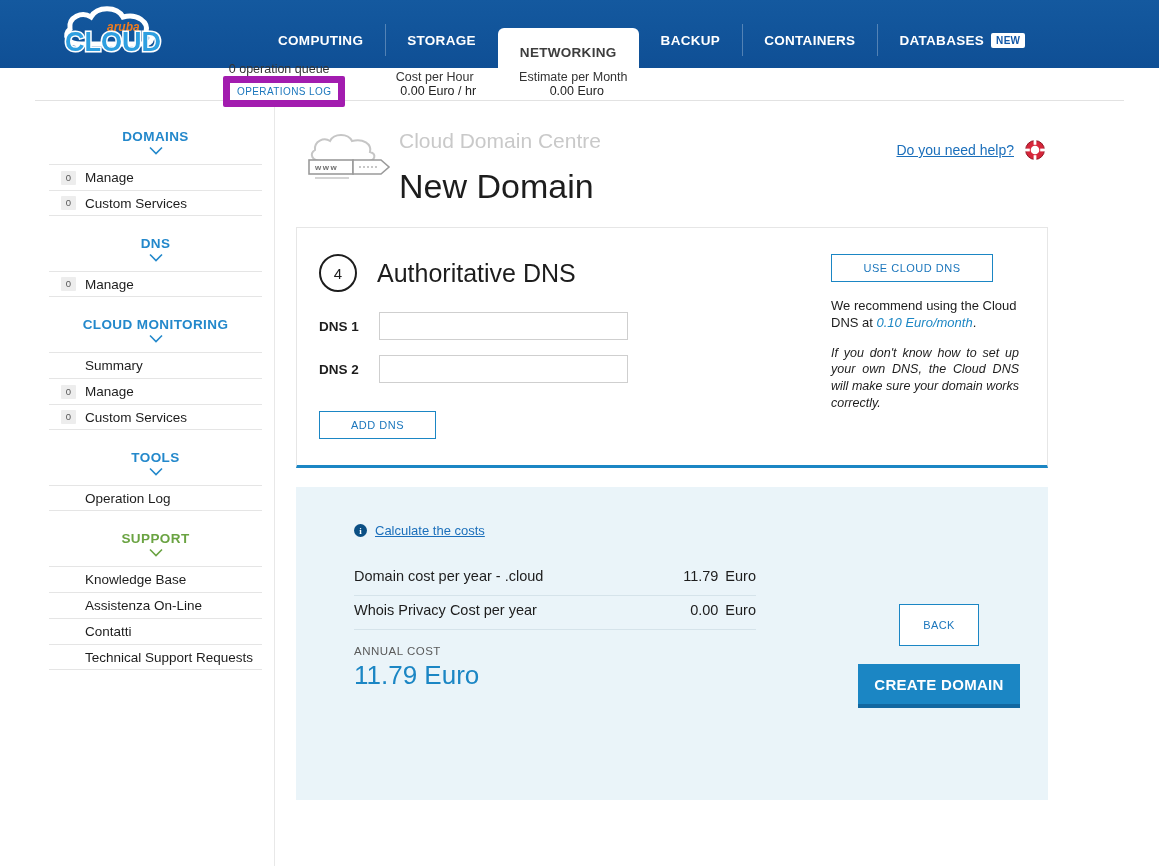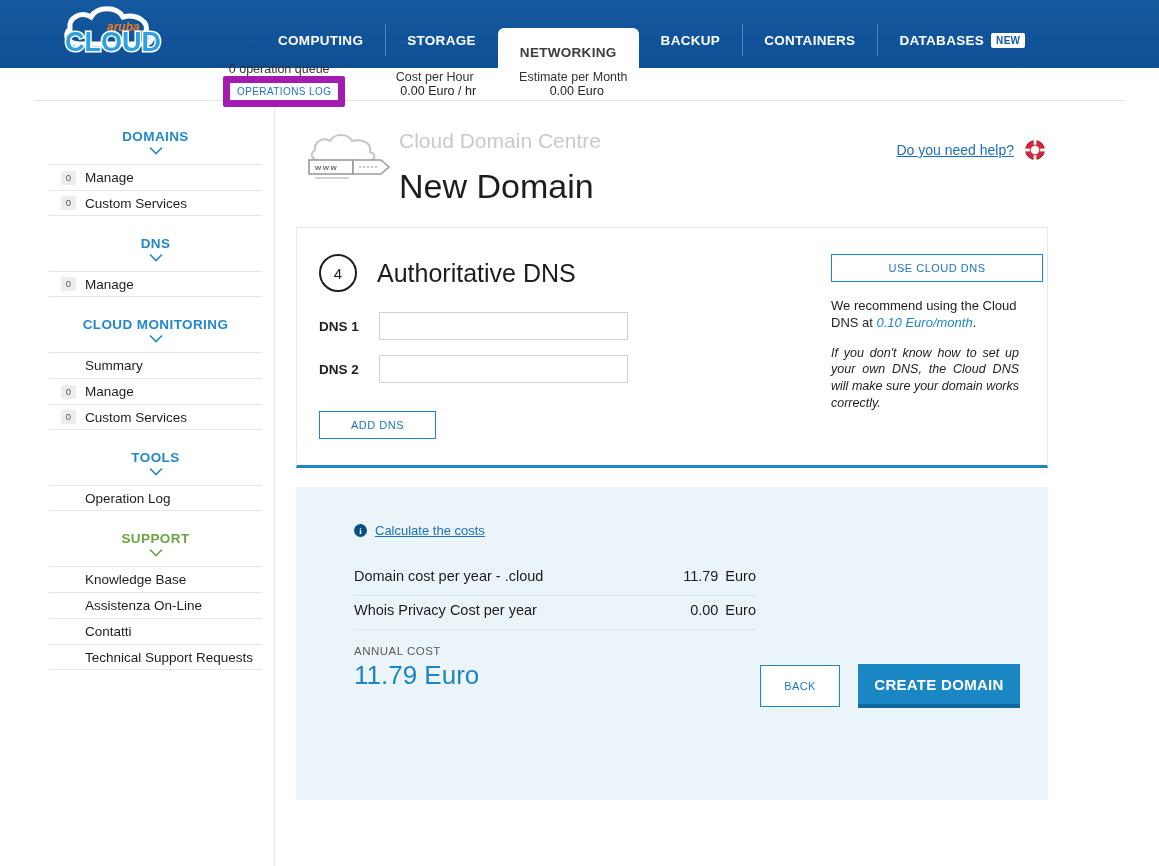--- a/index.html
+++ b/index.html
@@ -200,7 +200,7 @@
   }
   .aside .btn-cloud {
     display: flex; align-items: center; justify-content: center;
-    width: 212px; height: 28px;
+    width: 162px; height: 28px;
     border: 1px solid #1b86c4; background: #fff;
     color: #1b76bc; font-size: 11px; letter-spacing: .5px;
     cursor: pointer;

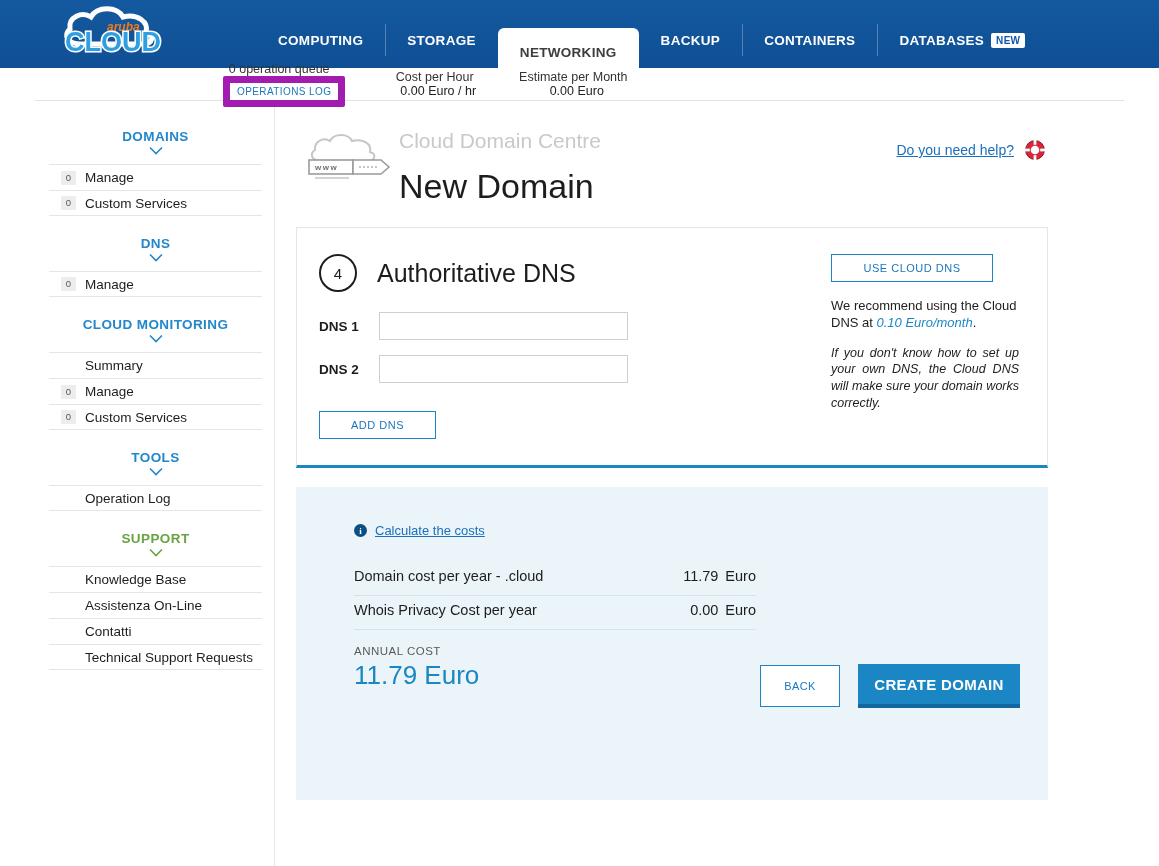--- a/index.html
+++ b/index.html
@@ -251,7 +251,7 @@
   }
   .cost-actions {
     position: absolute; right: 28px; bottom: 92px;
-    display: flex; align-items: center; gap: 18px;
+    display: flex; align-items: center; gap: 18px; flex-direction: column;
   }
   .btn-back {
     width: 80px; height: 42px;

